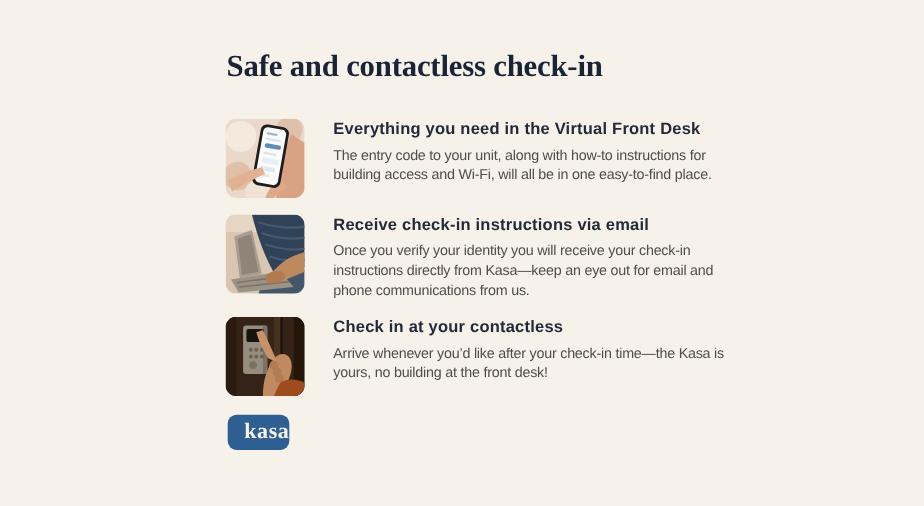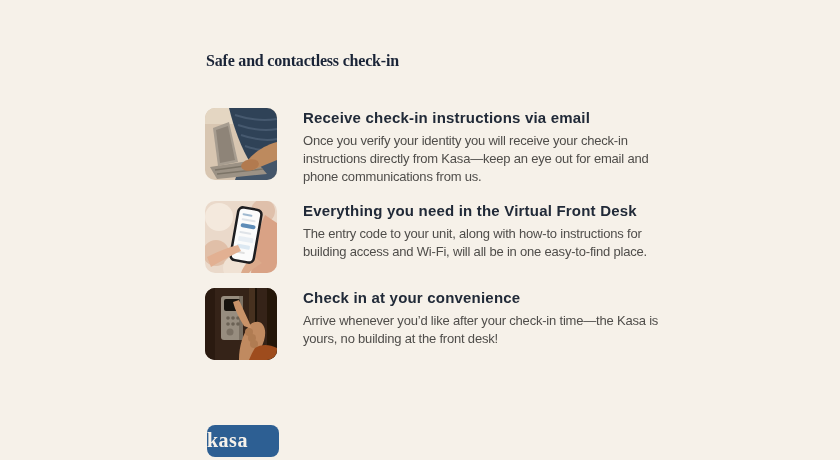--- a/index.html
+++ b/index.html
@@ -14,7 +14,7 @@
   .title {
     position: absolute; left: 206px; top: 46px;
     font-family: "Liberation Serif", serif;
-    font-weight: 700; font-size: 16px; line-height: 30px;
+    font-weight: 700; font-size: 28px; line-height: 30px;
     color: #1a2437; letter-spacing: -0.2px;
     margin: 0;
   }

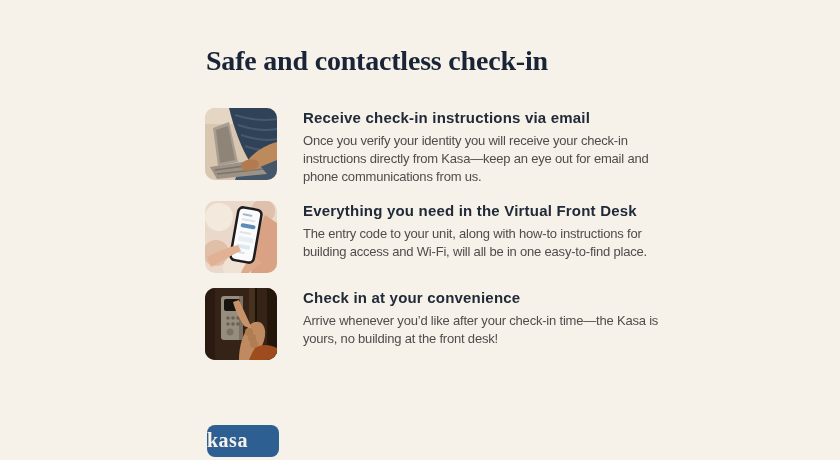--- a/index.html
+++ b/index.html
@@ -69,33 +69,6 @@
     <div class="item">
       <div class="thumb">
         <svg viewBox="0 0 72 72" aria-hidden="true">
-          <rect width="72" height="72" fill="#d8c6b1"></rect>
-          <rect width="72" height="16" fill="#e4d6c2"></rect>
-          <path d="M24 0 H72 V48 L46 56 C36 40 29 20 24 0 Z" fill="#2f4257"></path>
-          <path d="M30 7 C42 11 58 13 72 11" stroke="#46596f" stroke-width="2" fill="none"></path>
-          <path d="M33 17 C45 21 60 23 72 21" stroke="#46596f" stroke-width="2" fill="none"></path>
-          <path d="M36 27 C48 31 62 33 72 31" stroke="#46596f" stroke-width="2" fill="none"></path>
-          <path d="M40 38 C50 42 64 43 72 41" stroke="#46596f" stroke-width="2" fill="none"></path>
-          <path d="M34 60 L72 50 V72 H30 Z" fill="#44566a"></path>
-          <path d="M8 20 L24 14 L33 54 L13 58 Z" fill="#a79d90"></path>
-          <path d="M11 22 L23 18 L30 52 L15 55 Z" fill="#8e8478"></path>
-          <path d="M5 59 L50 52 L62 66 L12 71 Z" fill="#9c9285"></path>
-          <path d="M10 62 L54 56 M12 66 L58 61" stroke="#7c7467" stroke-width="1.5" fill="none"></path>
-          <path d="M72 34 C58 38 50 44 42 53 L48 62 L72 52 Z" fill="#bd8a5e"></path>
-          <ellipse cx="45" cy="57" rx="9" ry="5.5" fill="#b27a4f" transform="rotate(-12 45 57)"></ellipse>
-        </svg>
-      </div>
-      <div class="text">
-        <p class="heading">Receive check-in instructions via email</p>
-        <p class="body">Once you verify your identity you will receive your check-in
-instructions directly from Kasa—keep an eye out for email and
-phone communications from us.</p>
-      </div>
-    </div>
-
-    <div class="item">
-      <div class="thumb">
-        <svg viewBox="0 0 72 72" aria-hidden="true">
           <rect width="72" height="72" fill="#ead9ca"></rect>
           <circle cx="14" cy="16" r="14" fill="#f4e9dd"></circle>
           <circle cx="58" cy="10" r="12" fill="#dfc0ab"></circle>
@@ -121,6 +94,33 @@
         <p class="heading">Everything you need in the Virtual Front Desk</p>
         <p class="body">The entry code to your unit, along with how-to instructions for
 building access and Wi-Fi, will all be in one easy-to-find place.</p>
+      </div>
+    </div>
+
+    <div class="item">
+      <div class="thumb">
+        <svg viewBox="0 0 72 72" aria-hidden="true">
+          <rect width="72" height="72" fill="#d8c6b1"></rect>
+          <rect width="72" height="16" fill="#e4d6c2"></rect>
+          <path d="M24 0 H72 V48 L46 56 C36 40 29 20 24 0 Z" fill="#2f4257"></path>
+          <path d="M30 7 C42 11 58 13 72 11" stroke="#46596f" stroke-width="2" fill="none"></path>
+          <path d="M33 17 C45 21 60 23 72 21" stroke="#46596f" stroke-width="2" fill="none"></path>
+          <path d="M36 27 C48 31 62 33 72 31" stroke="#46596f" stroke-width="2" fill="none"></path>
+          <path d="M40 38 C50 42 64 43 72 41" stroke="#46596f" stroke-width="2" fill="none"></path>
+          <path d="M34 60 L72 50 V72 H30 Z" fill="#44566a"></path>
+          <path d="M8 20 L24 14 L33 54 L13 58 Z" fill="#a79d90"></path>
+          <path d="M11 22 L23 18 L30 52 L15 55 Z" fill="#8e8478"></path>
+          <path d="M5 59 L50 52 L62 66 L12 71 Z" fill="#9c9285"></path>
+          <path d="M10 62 L54 56 M12 66 L58 61" stroke="#7c7467" stroke-width="1.5" fill="none"></path>
+          <path d="M72 34 C58 38 50 44 42 53 L48 62 L72 52 Z" fill="#bd8a5e"></path>
+          <ellipse cx="45" cy="57" rx="9" ry="5.5" fill="#b27a4f" transform="rotate(-12 45 57)"></ellipse>
+        </svg>
+      </div>
+      <div class="text">
+        <p class="heading">Receive check-in instructions via email</p>
+        <p class="body">Once you verify your identity you will receive your check-in
+instructions directly from Kasa—keep an eye out for email and
+phone communications from us.</p>
       </div>
     </div>
 

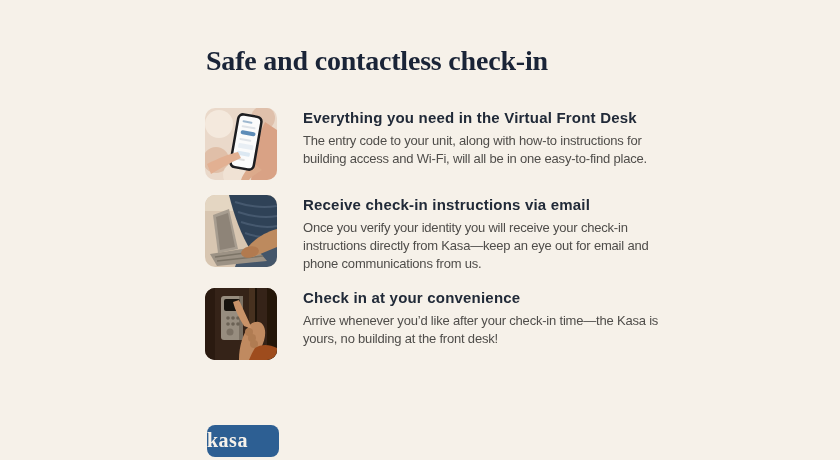--- a/index.html
+++ b/index.html
@@ -151,7 +151,7 @@
         </svg>
       </div>
       <div class="text">
-        <p class="heading">Check in at your convenience</p>
+        <p class="heading">Check in at your contactless</p>
         <p class="body">Arrive whenever you’d like after your check-in time—the Kasa is
 yours, no building at the front desk!</p>
       </div>

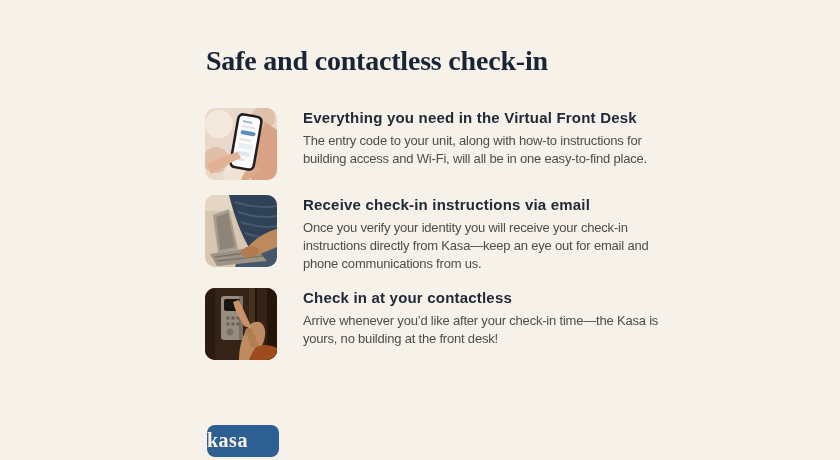--- a/index.html
+++ b/index.html
@@ -46,9 +46,9 @@
 
   .logo {
     position: absolute; left: 207px; top: 377px;
-    width: 72px; height: 32px;
+    width: 56px; height: 32px;
     background: #2d5f93; border-radius: 8px;
-    display: flex; align-items: center; justify-content: flex-start; margin-top: 48px;
+    display: flex; align-items: center; justify-content: flex-end;
   }
   .logo span {
     font-family: "Liberation Serif", serif;

